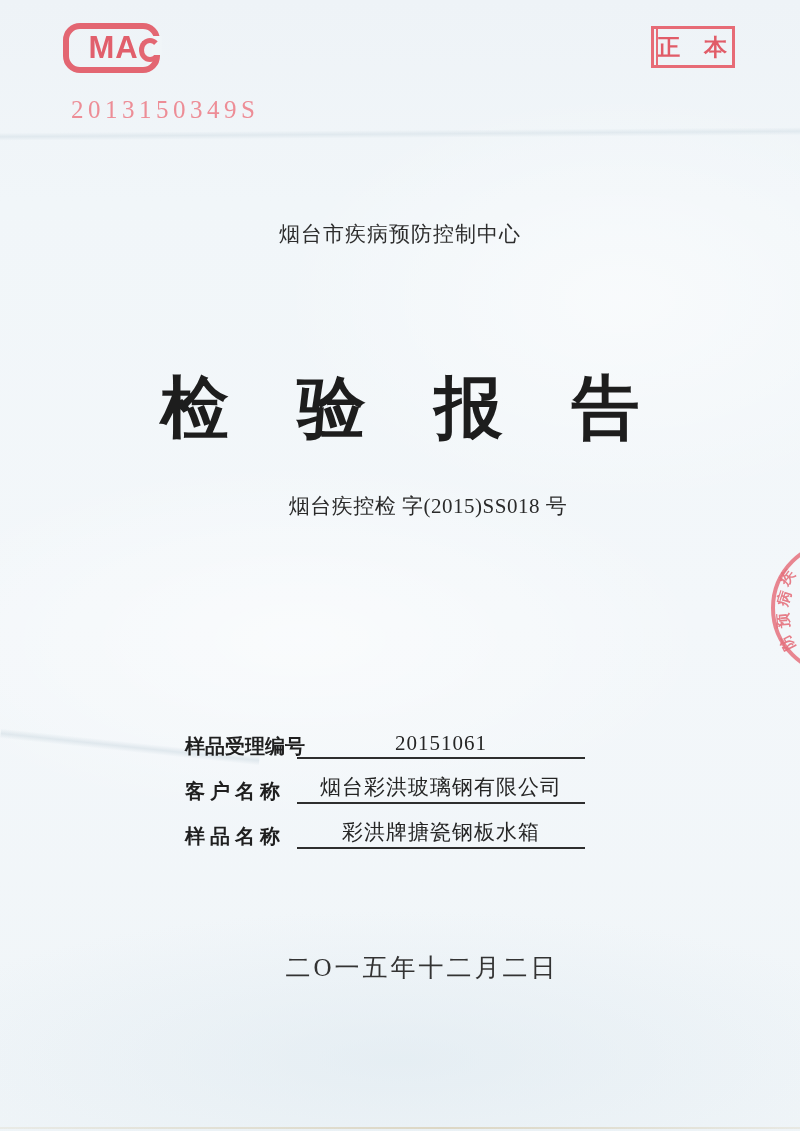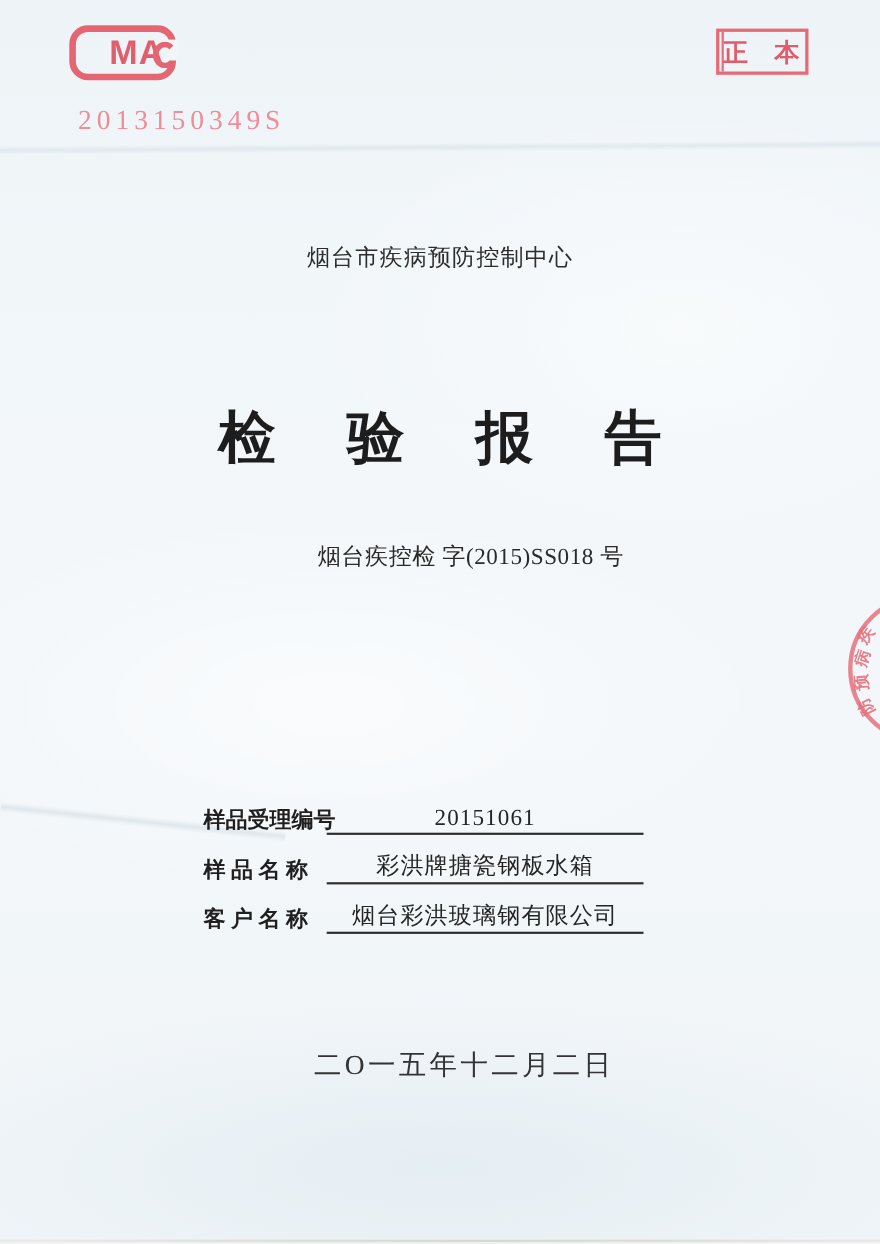--- a/index.html
+++ b/index.html
@@ -49,7 +49,7 @@
     display: flex; align-items: center; justify-content: center;
     font-family: "Liberation Sans", "DejaVu Sans", sans-serif;
     font-weight: bold; font-size: 31px; letter-spacing: 1px;
-    color: #e04b59; padding-left: 13px;
+    color: #e04b59; padding-left: 2px;
   }
   .cma-notch {
     position: absolute; right: -8px; top: 7px; width: 10px; height: 19px;

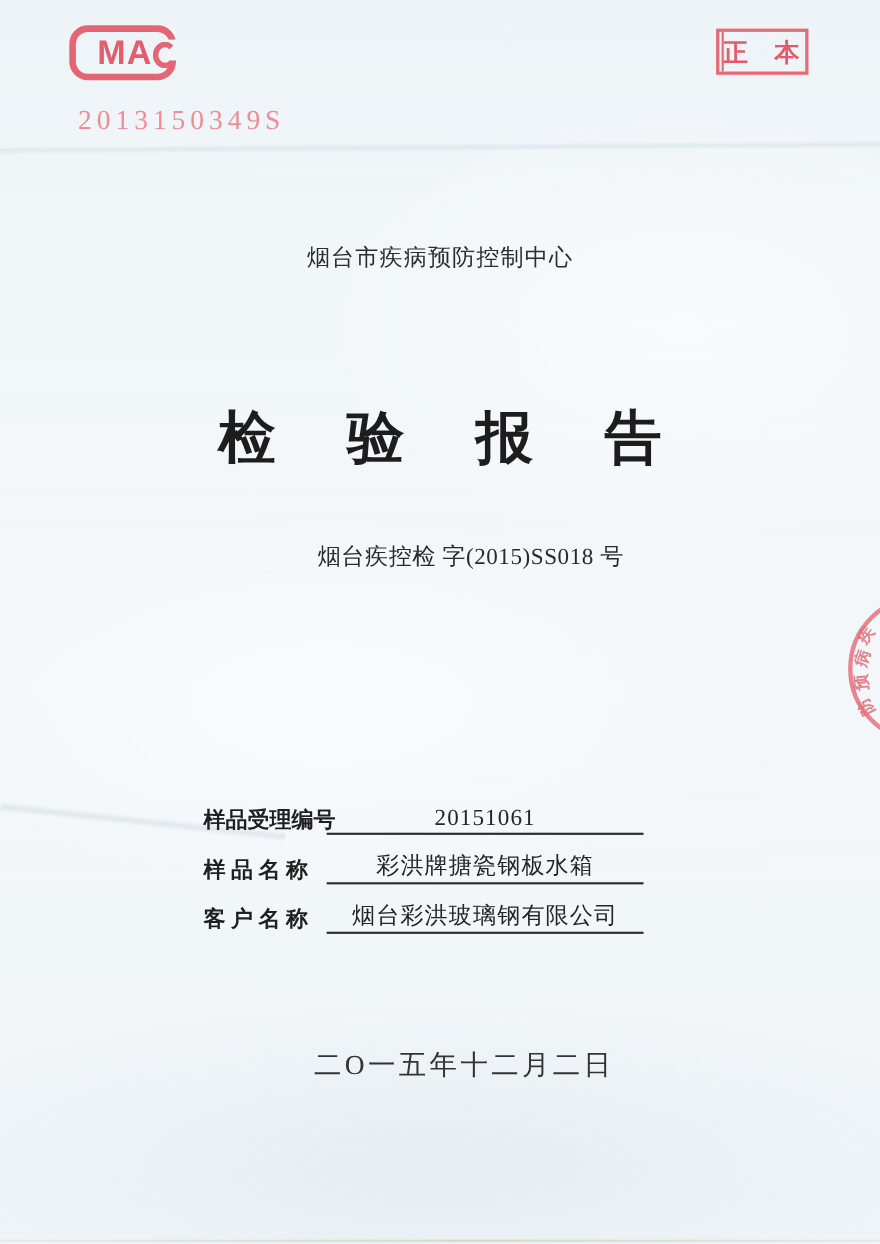--- a/index.html
+++ b/index.html
@@ -93,7 +93,7 @@
   }
   .report-title {
     position: absolute; left: 0; top: 363px; width: 100%;
-    text-align: center; font-size: 52px; font-weight: 600;
+    text-align: center; font-size: 68px; font-weight: 600;
     word-spacing: 52px; color: #1d1d1d; white-space: nowrap;
   }
   .doc-number {

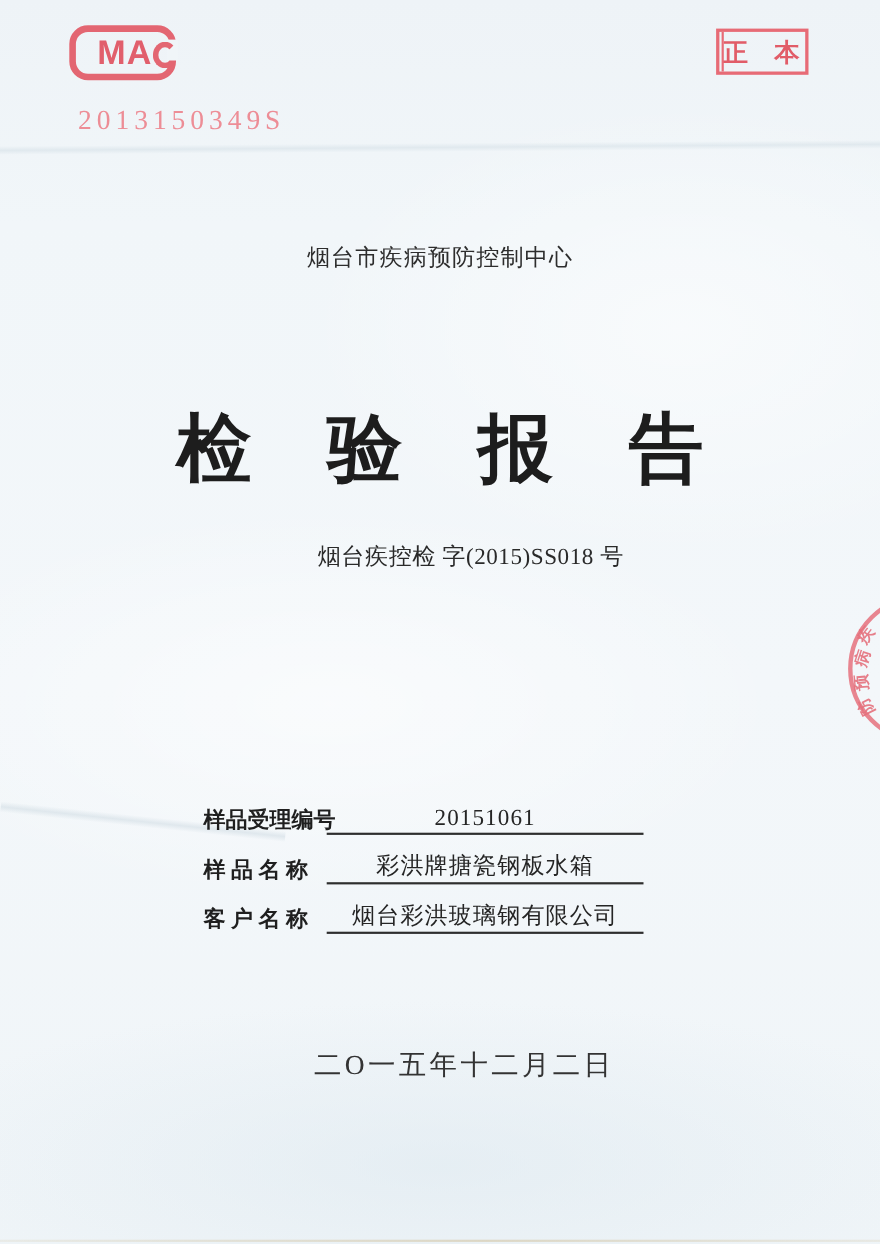--- a/index.html
+++ b/index.html
@@ -184,17 +184,17 @@
       </span>
     </div>
     <div class="form-row">
+      <span class="form-label">客 户 名 称</span>
+      <span class="form-line">
+        <span class="form-value">烟台彩洪玻璃钢有限公司</span>
+      </span>
+    </div>
+    <div class="form-row">
       <span class="form-label">样 品 名 称</span>
       <span class="form-line">
         <span class="form-value">彩洪牌搪瓷钢板水箱</span>
       </span>
     </div>
-    <div class="form-row">
-      <span class="form-label">客 户 名 称</span>
-      <span class="form-line">
-        <span class="form-value">烟台彩洪玻璃钢有限公司</span>
-      </span>
-    </div>
   </div>
 
   <div class="report-date">二O一五年十二月二日</div>

